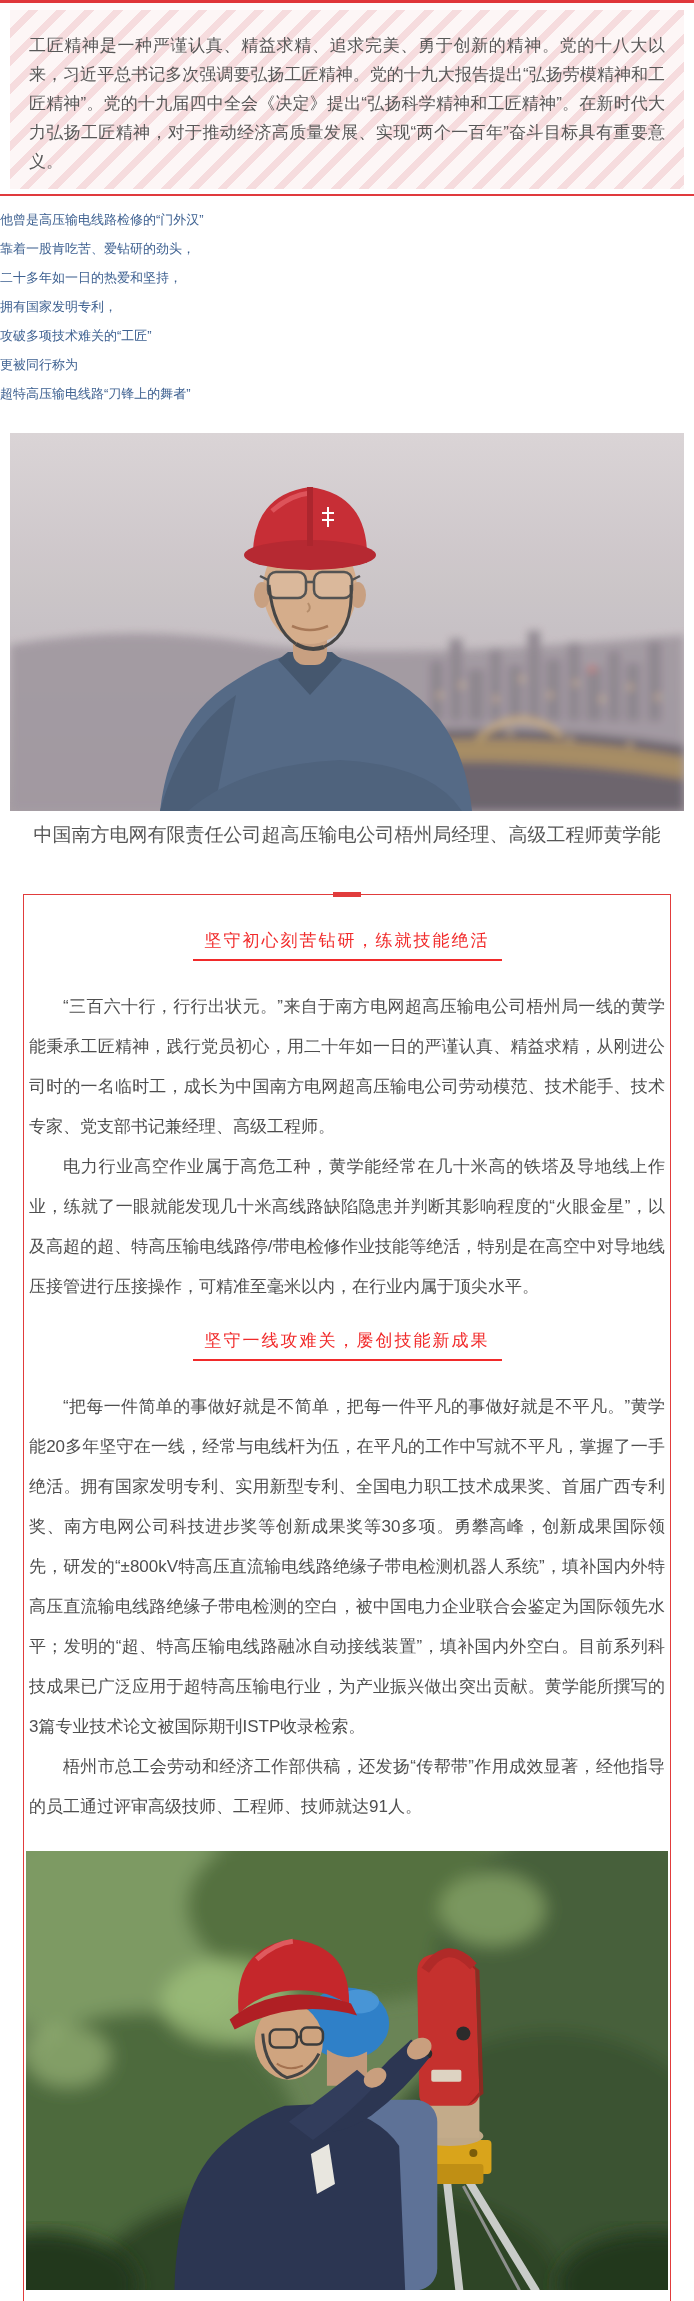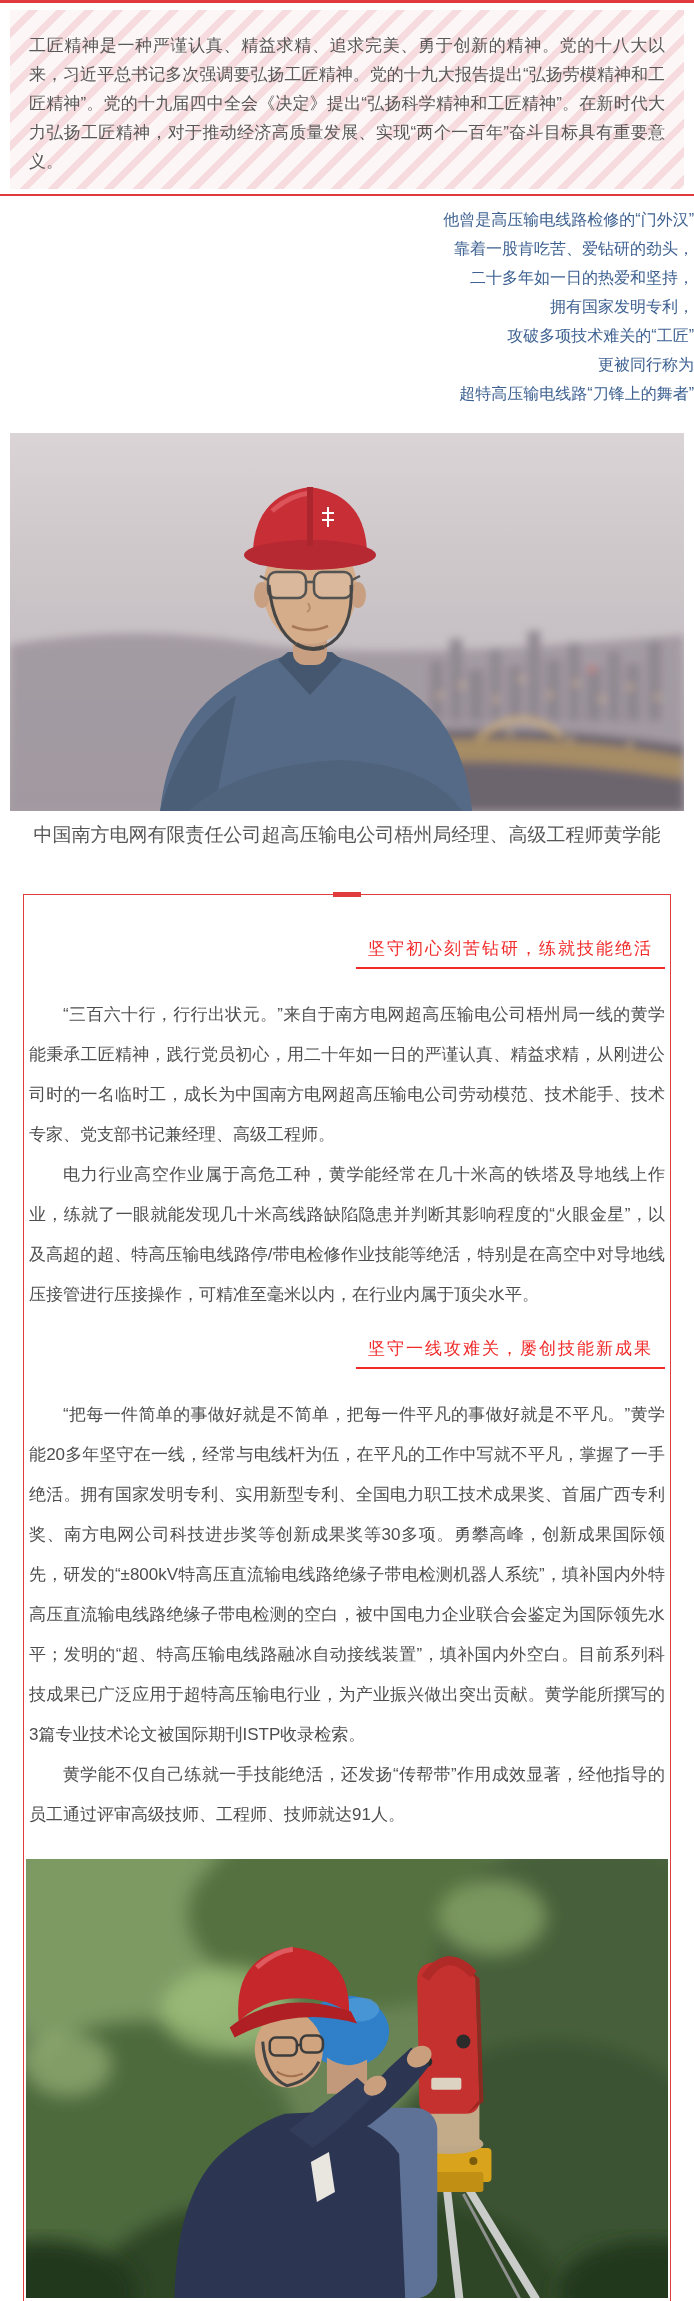--- a/index.html
+++ b/index.html
@@ -9,7 +9,7 @@
     background:repeating-linear-gradient(135deg,#fdf6f6 0 13px,#f6dcde 13px 20px);
     font-size:17px;line-height:29px;color:#585858;text-align:justify;}
   .rule{height:2px;background:#e03a3e;margin-top:5px;}
-  .poem{margin:9px 0 0;text-align:right;color:#3e6191;font-size:16px;line-height:29px;}
+  .poem{margin:9px 0 0;text-align:left;color:#3e6191;font-size:13px;line-height:29px;}
   .poem div{min-height:29px;}
   .photo-wrap1{margin:25px 10px 0;}
   .photo-wrap1 svg,.photo-wrap2 svg{display:block;width:100%;height:auto;}

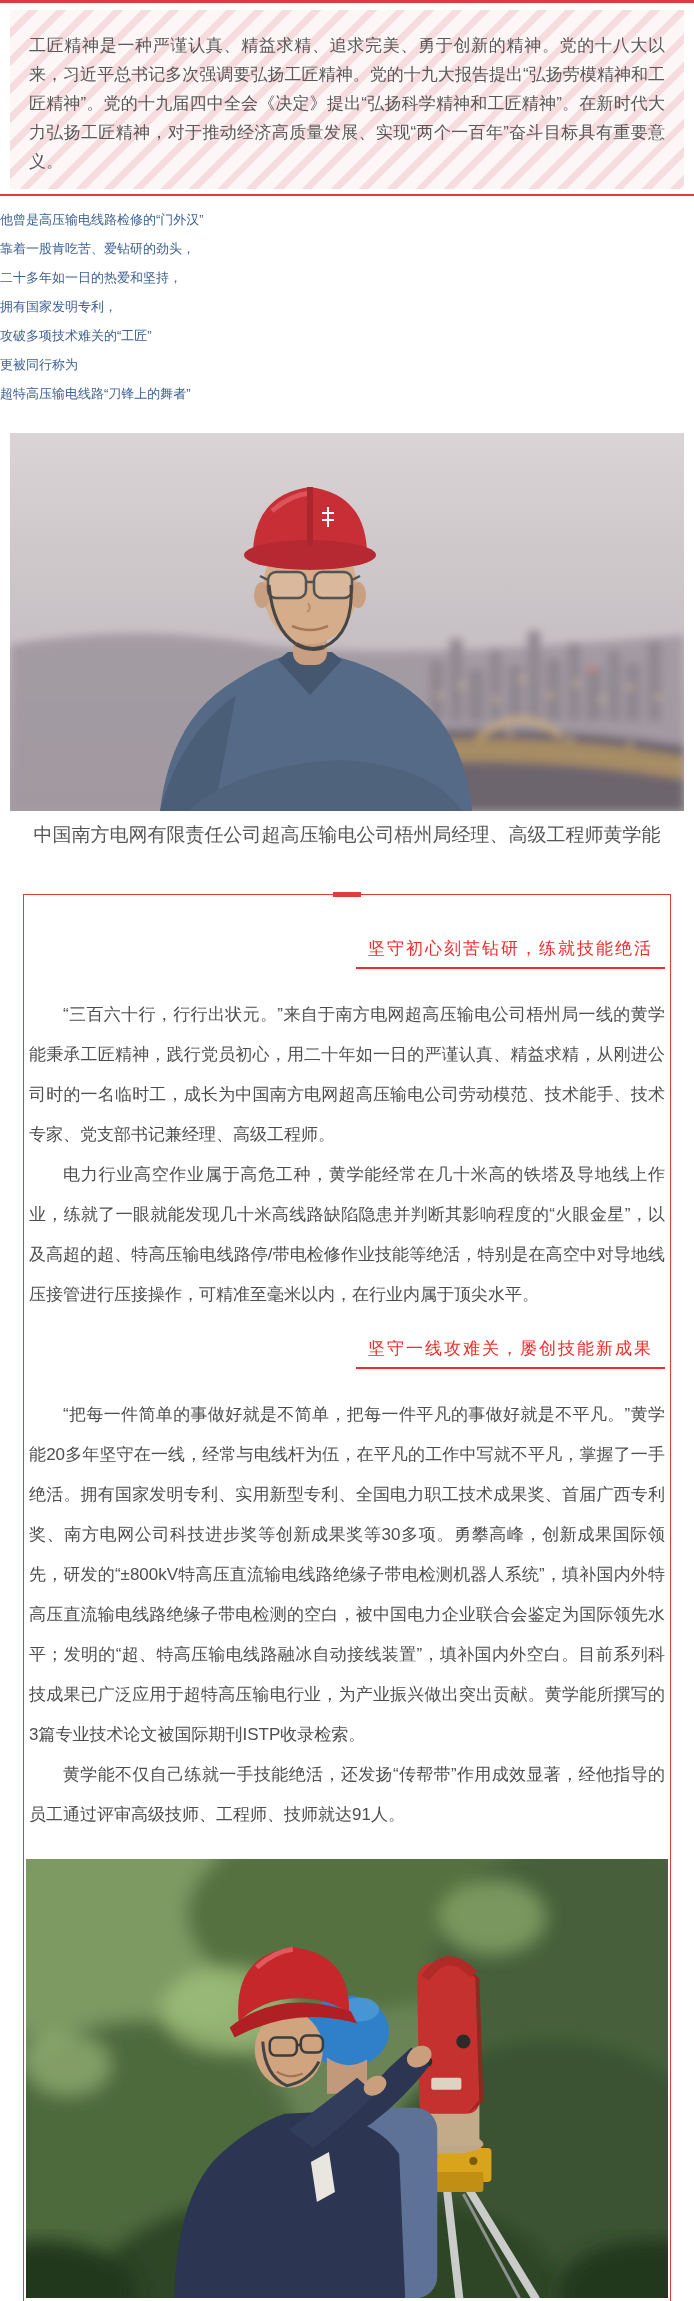--- a/index.html
+++ b/index.html
@@ -16,7 +16,7 @@
   .caption{margin:13px 14px 0;text-align:center;color:#565656;font-size:19px;line-height:21px;}
   .feature-box{position:relative;margin:49px 23px 0 23px;border:1px solid #e13c3c;padding:2px 5px 36px;}
   .box-tab{position:absolute;top:-3px;left:50%;transform:translateX(-50%);width:28px;height:5px;background:#e13c3c;}
-  .box-title{text-align:right;margin:40px 0 0;}
+  .box-title{text-align:center;margin:32px 0 0;}
   .box-title span{display:inline-block;color:#f12a2a;font-size:17px;letter-spacing:2px;
     padding:0 12px 7px;border-bottom:2px solid #f12a2a;}
   .feature-box p{margin:0;font-size:17px;line-height:40px;color:#4e4e4e;text-align:justify;text-indent:2em;}

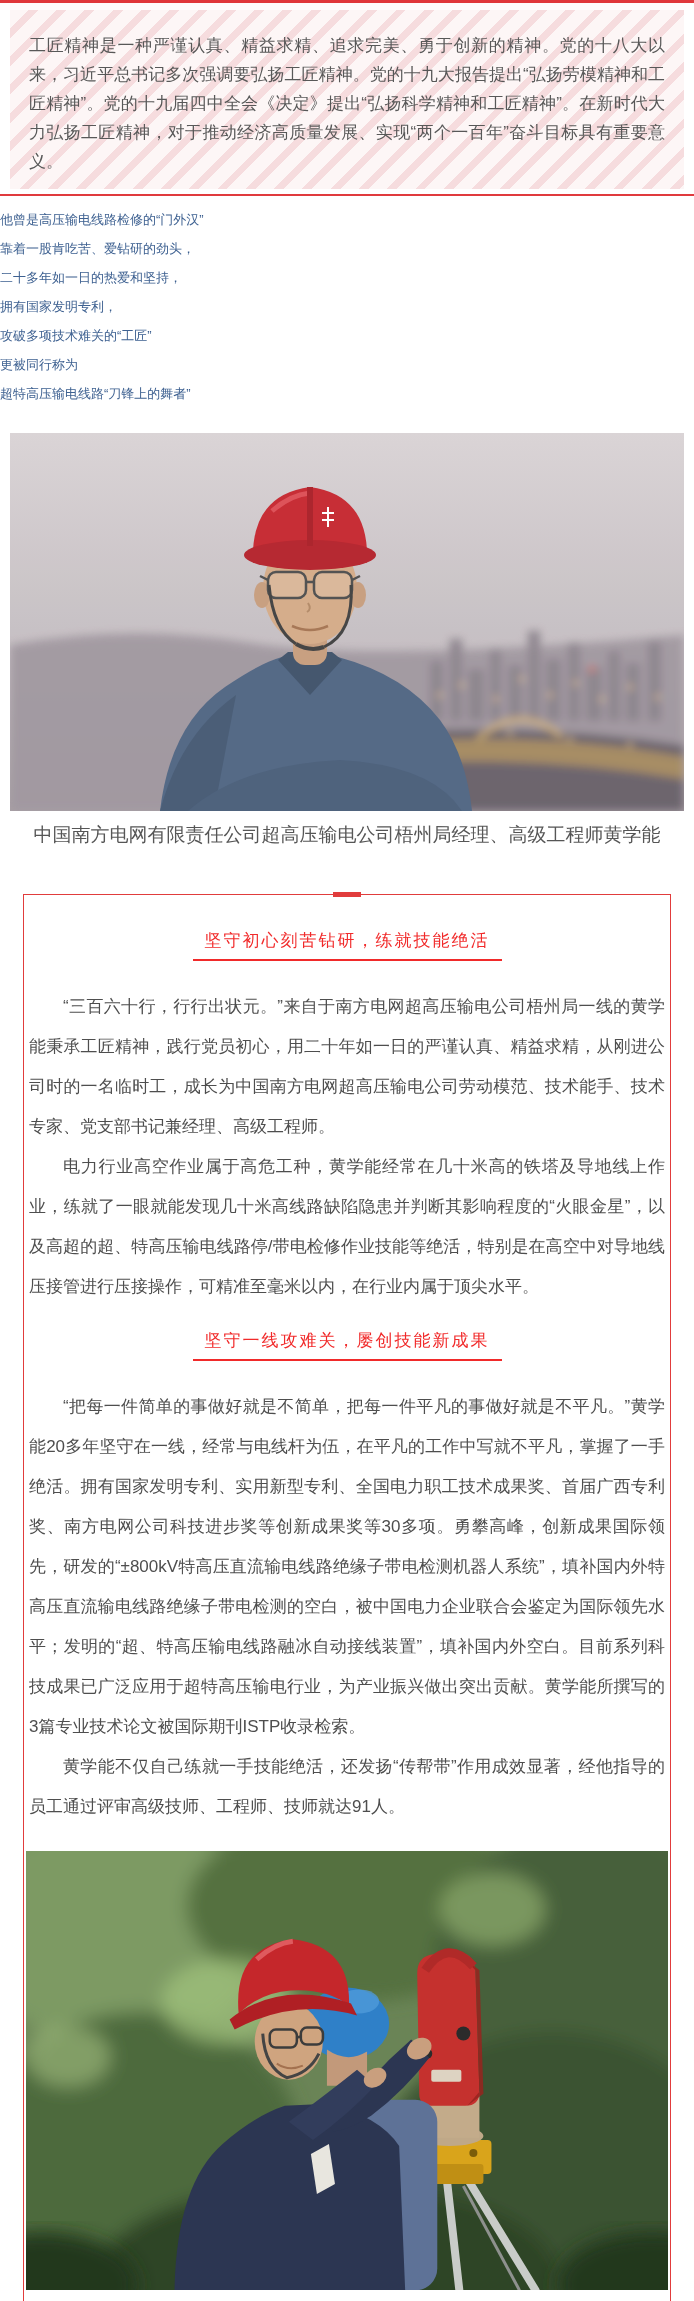--- a/index.html
+++ b/index.html
@@ -147,7 +147,7 @@
     <span>坚守一线攻难关，屡创技能新成果</span>
   </div>
   <p class="first">“把每一件简单的事做好就是不简单，把每一件平凡的事做好就是不平凡。”黄学能20多年坚守在一线，经常与电线杆为伍，在平凡的工作中写就不平凡，掌握了一手绝活。拥有国家发明专利、实用新型专利、全国电力职工技术成果奖、首届广西专利奖、南方电网公司科技进步奖等创新成果奖等30多项。勇攀高峰，创新成果国际领先，研发的“±800kV特高压直流输电线路绝缘子带电检测机器人系统”，填补国内外特高压直流输电线路绝缘子带电检测的空白，被中国电力企业联合会鉴定为国际领先水平；发明的“超、特高压输电线路融冰自动接线装置”，填补国内外空白。目前系列科技成果已广泛应用于超特高压输电行业，为产业振兴做出突出贡献。黄学能所撰写的3篇专业技术论文被国际期刊ISTP收录检索。</p>
-  <p>黄学能不仅自己练就一手技能绝活，还发扬“传帮带”作用成效显著，经他指导的员工通过评审高级技师、工程师、技师就达91人。</p>
+  <p>梧州市总工会劳动和经济工作部供稿，还发扬“传帮带”作用成效显著，经他指导的员工通过评审高级技师、工程师、技师就达91人。</p>
 
   <div class="photo-wrap2">
     <svg viewBox="0 0 640 438" xmlns="http://www.w3.org/2000/svg">

